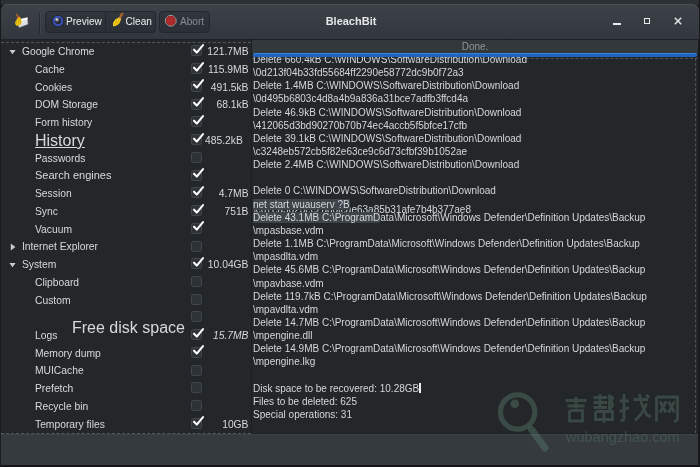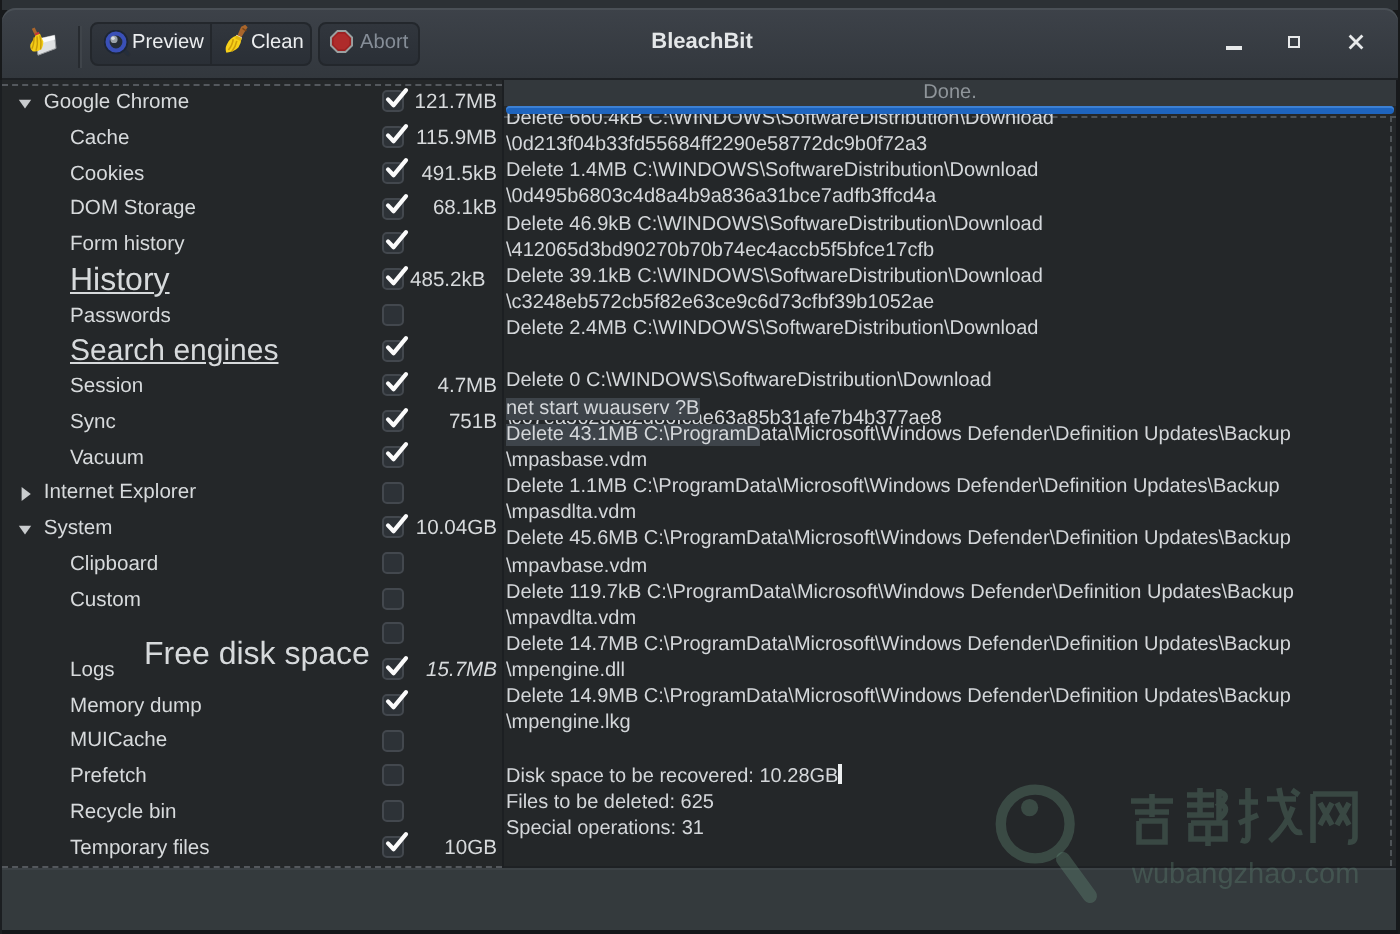--- a/index.html
+++ b/index.html
@@ -121,7 +121,7 @@
 <div class="abs" style="left:205px;top:131.95px;width:43.5px;height:17.73px;line-height:17.73px;font-size:10.3px;color:#d7dadc;text-align:left;">485.2kB</div>
 <div class="abs" style="left:35.0px;top:149.68px;height:17.73px;line-height:17.73px;font-size:10.3px;color:#d7dadc;white-space:nowrap;">Passwords</div>
 <div class="abs" style="left:190.5px;top:151.85px;width:11px;height:11px;box-sizing:border-box;background:#2d3237;border:1px solid #43484e;border-radius:2.5px;"></div>
-<div class="abs" style="left:35.0px;top:167.41px;height:17.73px;line-height:17.73px;font-size:15px;color:#d7dadc;white-space:nowrap;text-decoration:underline;">Search engines</div>
+<div class="abs" style="left:35.0px;top:167.41px;height:17.73px;line-height:17.73px;font-size:11px;color:#d7dadc;white-space:nowrap;">Search engines</div>
 <div class="abs" style="left:190.5px;top:169.58px;width:11px;height:11px;box-sizing:border-box;background:#2d3237;border:1px solid #43484e;border-radius:2.5px;"></div>
 <svg class="abs" style="left:190.5px;top:167.08px;" width="14" height="14" viewBox="0 0 14 14">
     <path d="M3 6.7 L5.8 9.6 L12 2.1" stroke="#fbfbfb" stroke-width="2.1" fill="none" stroke-linecap="round" stroke-linejoin="round"></path>

